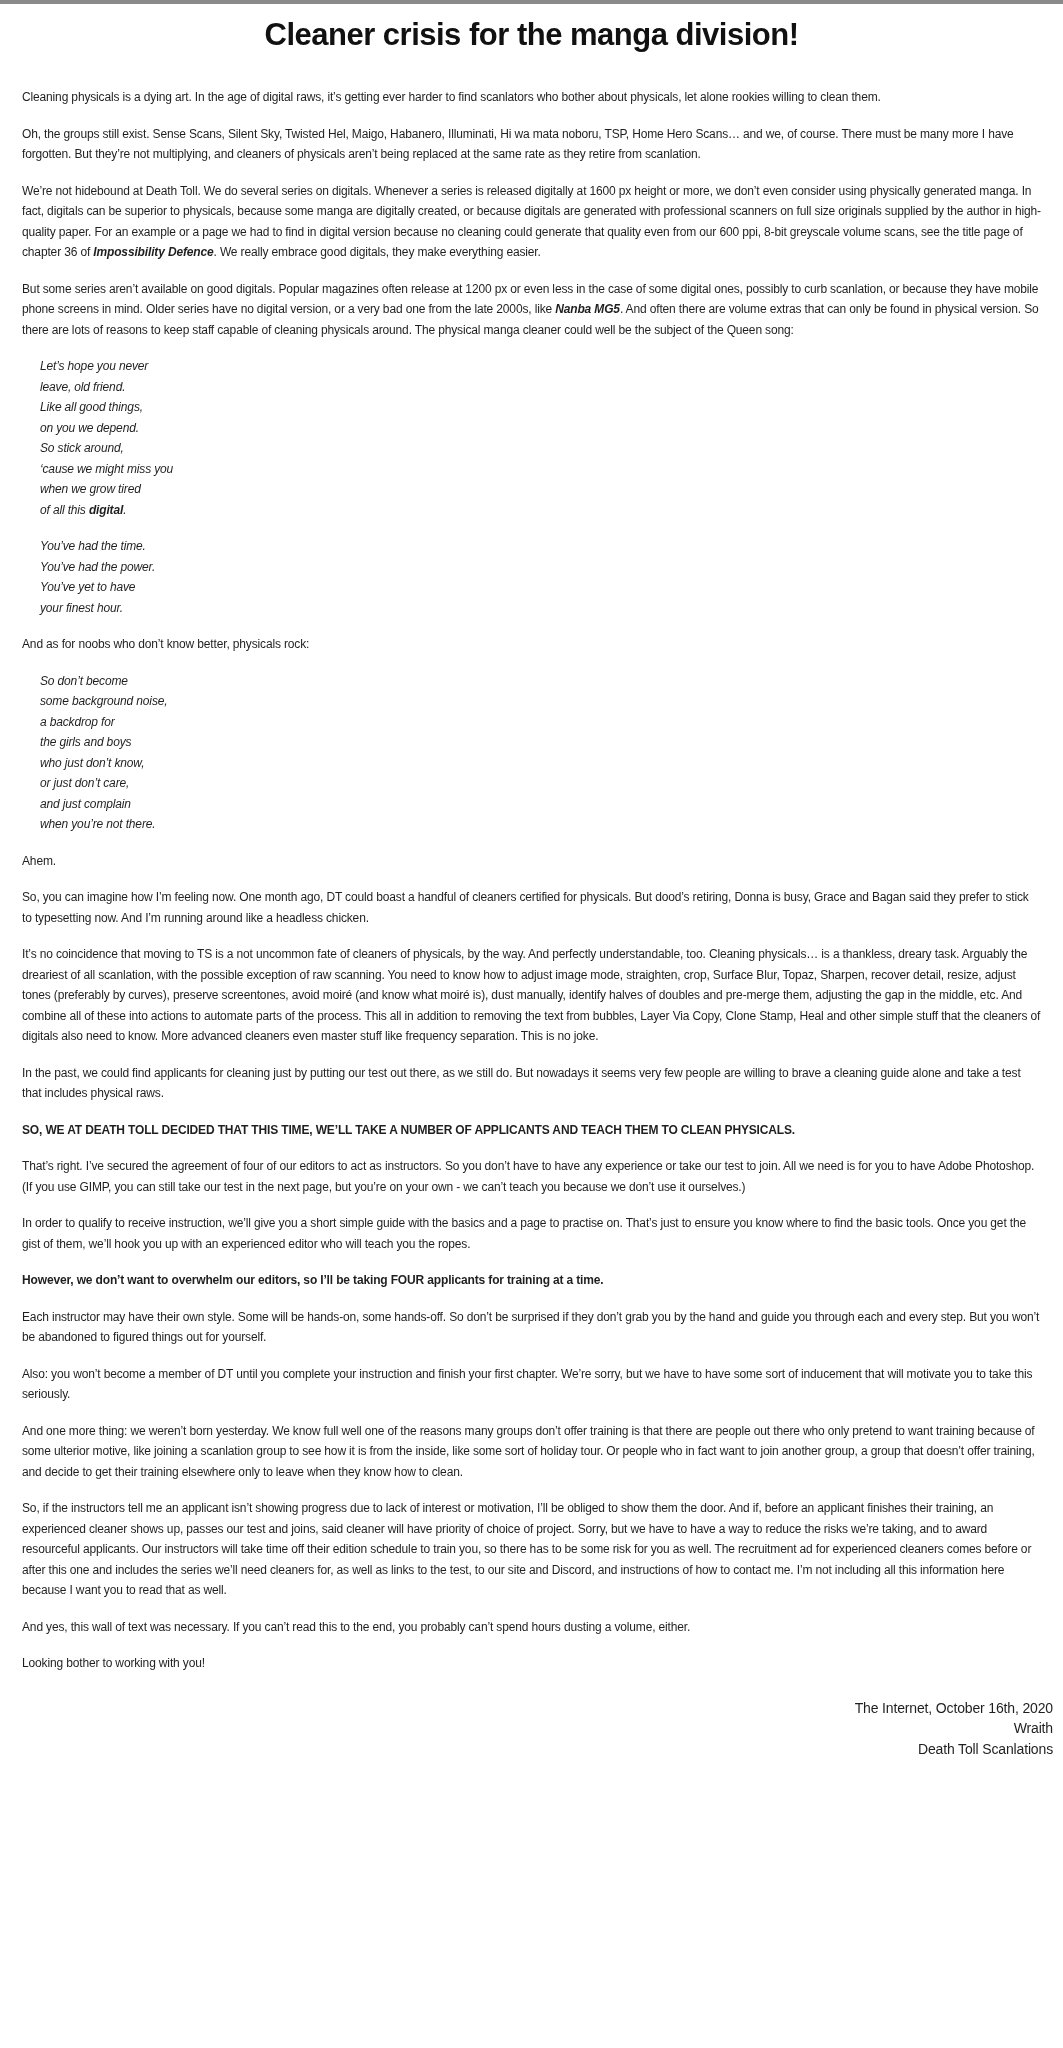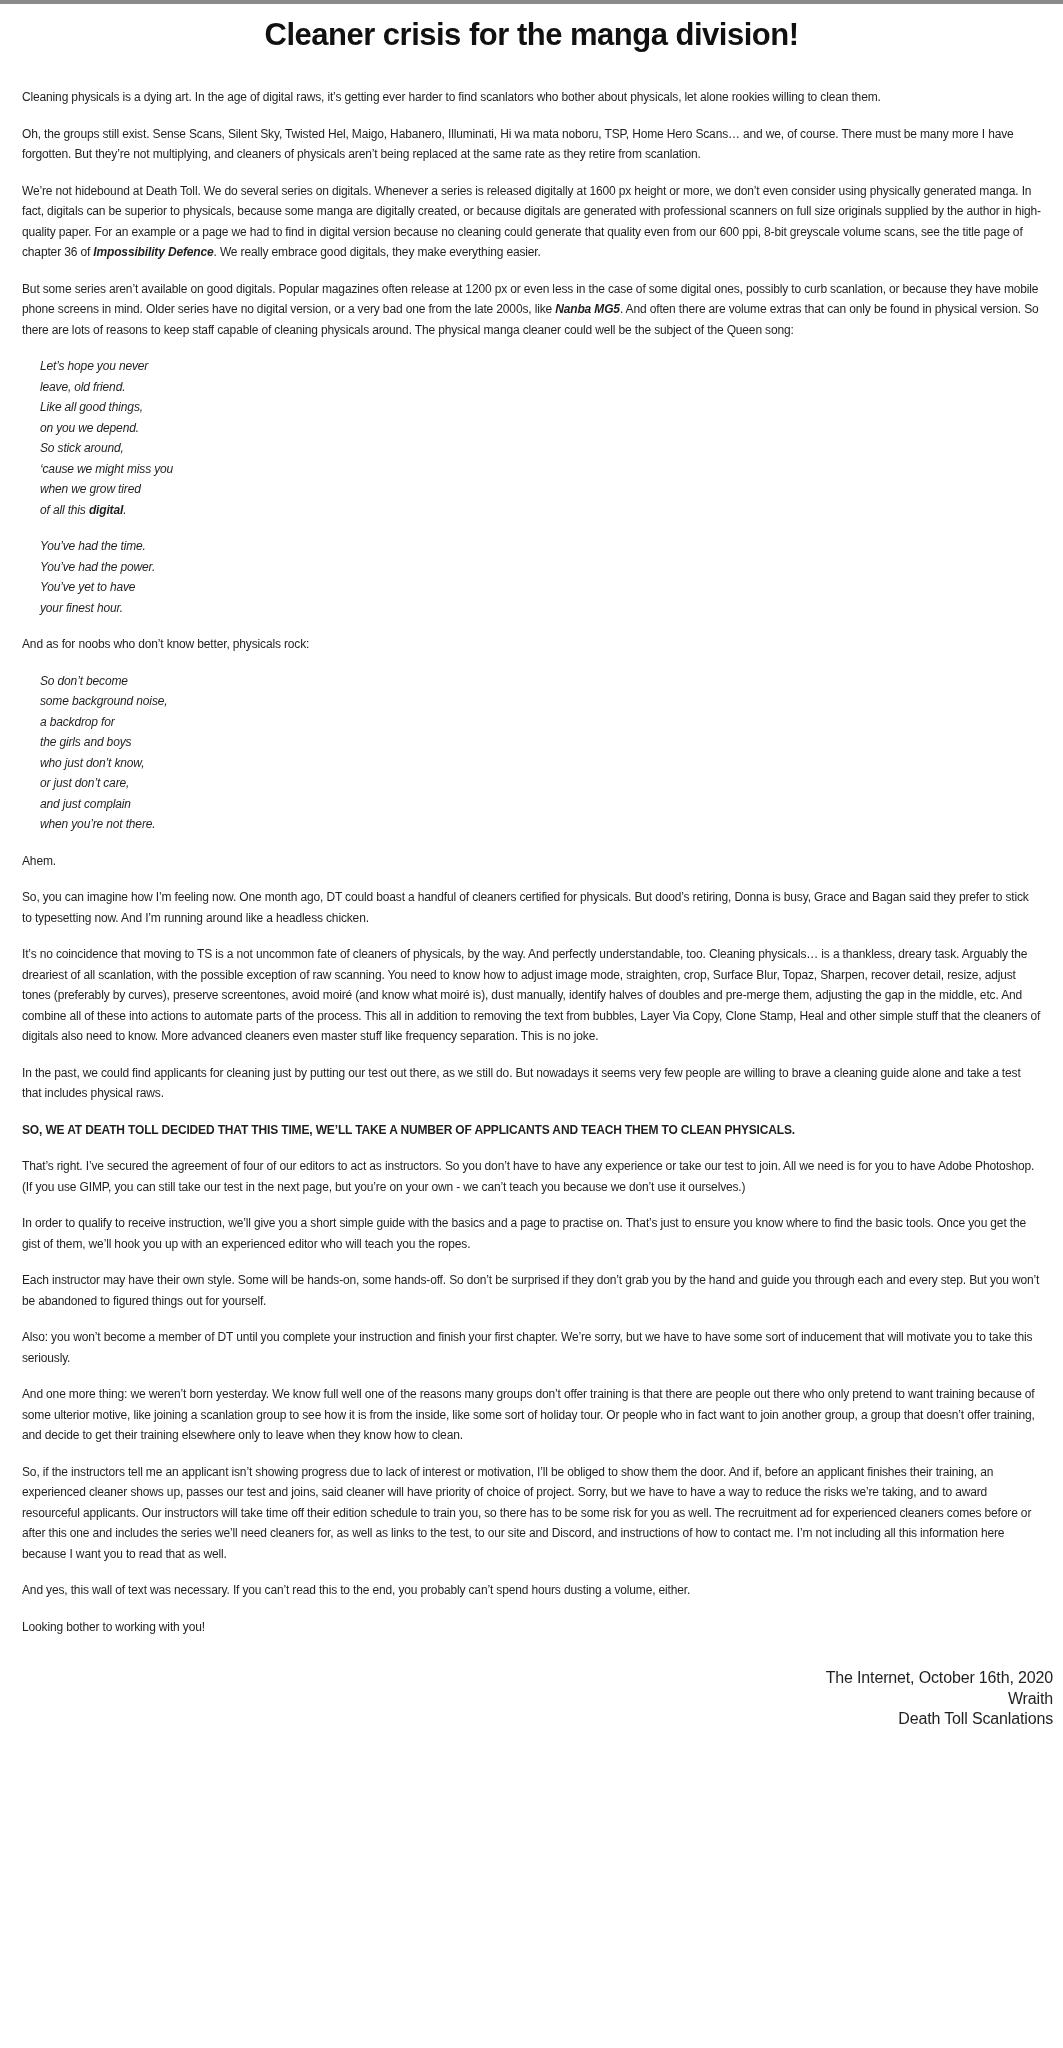--- a/index.html
+++ b/index.html
@@ -90,6 +90,7 @@
       <p class="bold-para"><span>SO, WE AT DEATH TOLL DECIDED THAT THIS TIME, WE’LL TAKE A NUMBER OF APPLICANTS AND TEACH THEM TO CLEAN PHYSICALS.</span></p>
       <p><span>That’s right. I’ve secured the agreement of four of our editors to act as instructors. So you don’t have to have any experience or take our test to join. All we need is for you to have Adobe Photoshop. (If you use GIMP, you can still take our test in the next page, but you’re on your own - we can’t teach you because we don’t use it ourselves.)</span></p>
       <p><span>In order to qualify to receive instruction, we’ll give you a short simple guide with the basics and a page to practise on. That’s just to ensure you know where to find the basic tools. Once you get the gist of them, we’ll hook you up with an experienced editor who will teach you the ropes.</span></p>
+      <p class="bold-para"><span>However, we don’t want to overwhelm our editors, so I’ll be taking FOUR applicants for training at a time.</span></p>
       <p><span>Each instructor may have their own style. Some will be hands-on, some hands-off. So don’t be surprised if they don’t grab you by the hand and guide you through each and every step. But you won’t be abandoned to figured things out for yourself.</span></p>
       <p><span>Also: you won’t become a member of DT until you complete your instruction and finish your first chapter. We’re sorry, but we have to have some sort of inducement that will motivate you to take this seriously.</span></p>
       <p><span>And one more thing: we weren’t born yesterday. We know full well one of the reasons many groups don’t offer training is that there are people out there who only pretend to want training because of some ulterior motive, like joining a scanlation group to see how it is from the inside, like some sort of holiday tour. Or people who in fact want to join another group, a group that doesn’t offer training, and decide to get their training elsewhere only to leave when they know how to clean.</span></p>

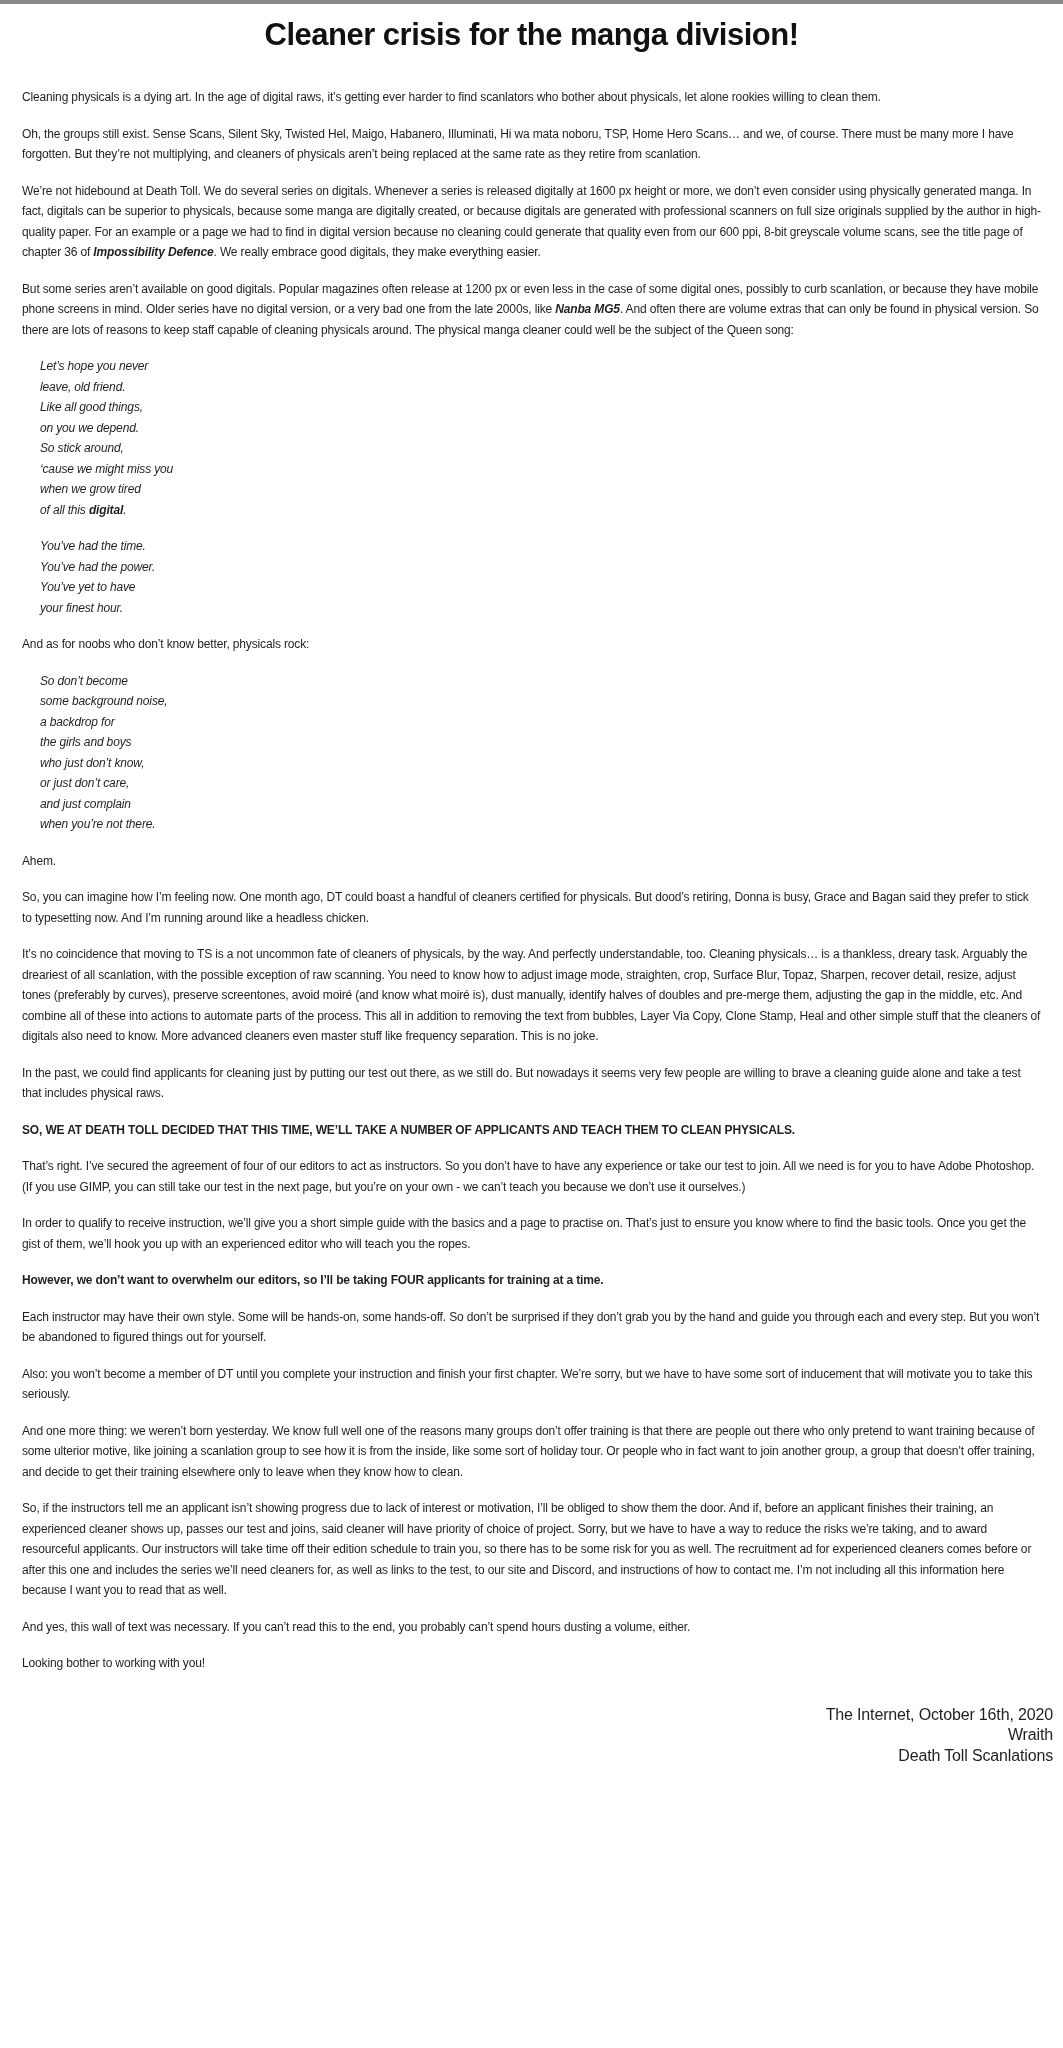--- a/index.html
+++ b/index.html
@@ -35,9 +35,9 @@
   .b { font-weight: bold; }
   .i { font-style: italic; }
   .signature {
-    margin-top: 31px;
+    margin-top: 24px;
     text-align: right;
-    font-size: 16px; line-height: 20.5px;
+    font-size: 14px; line-height: 20.5px;
     letter-spacing: -0.15px;
   }
 </style>

